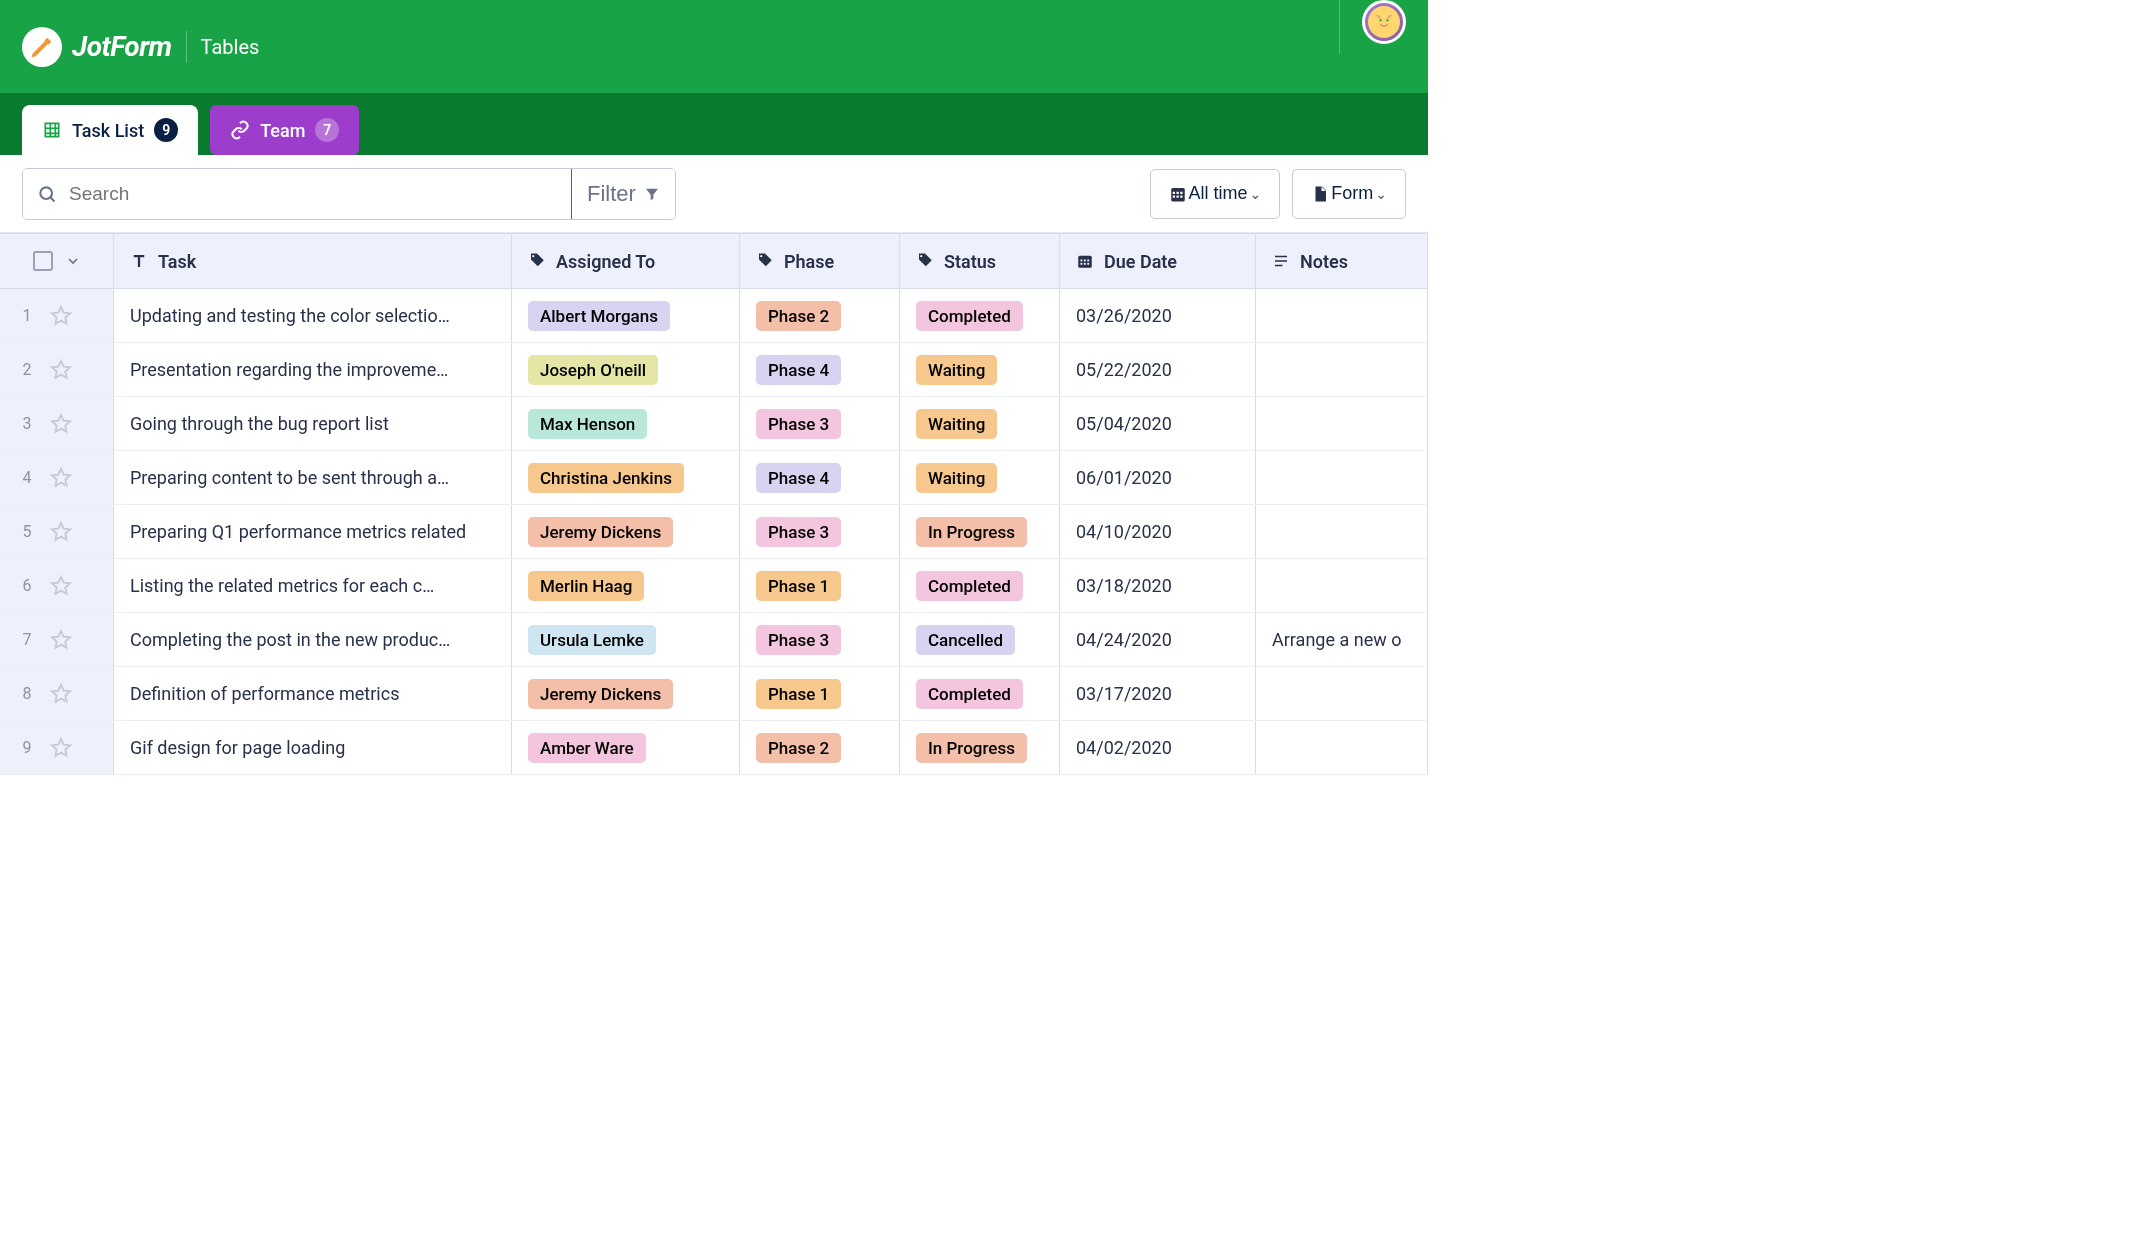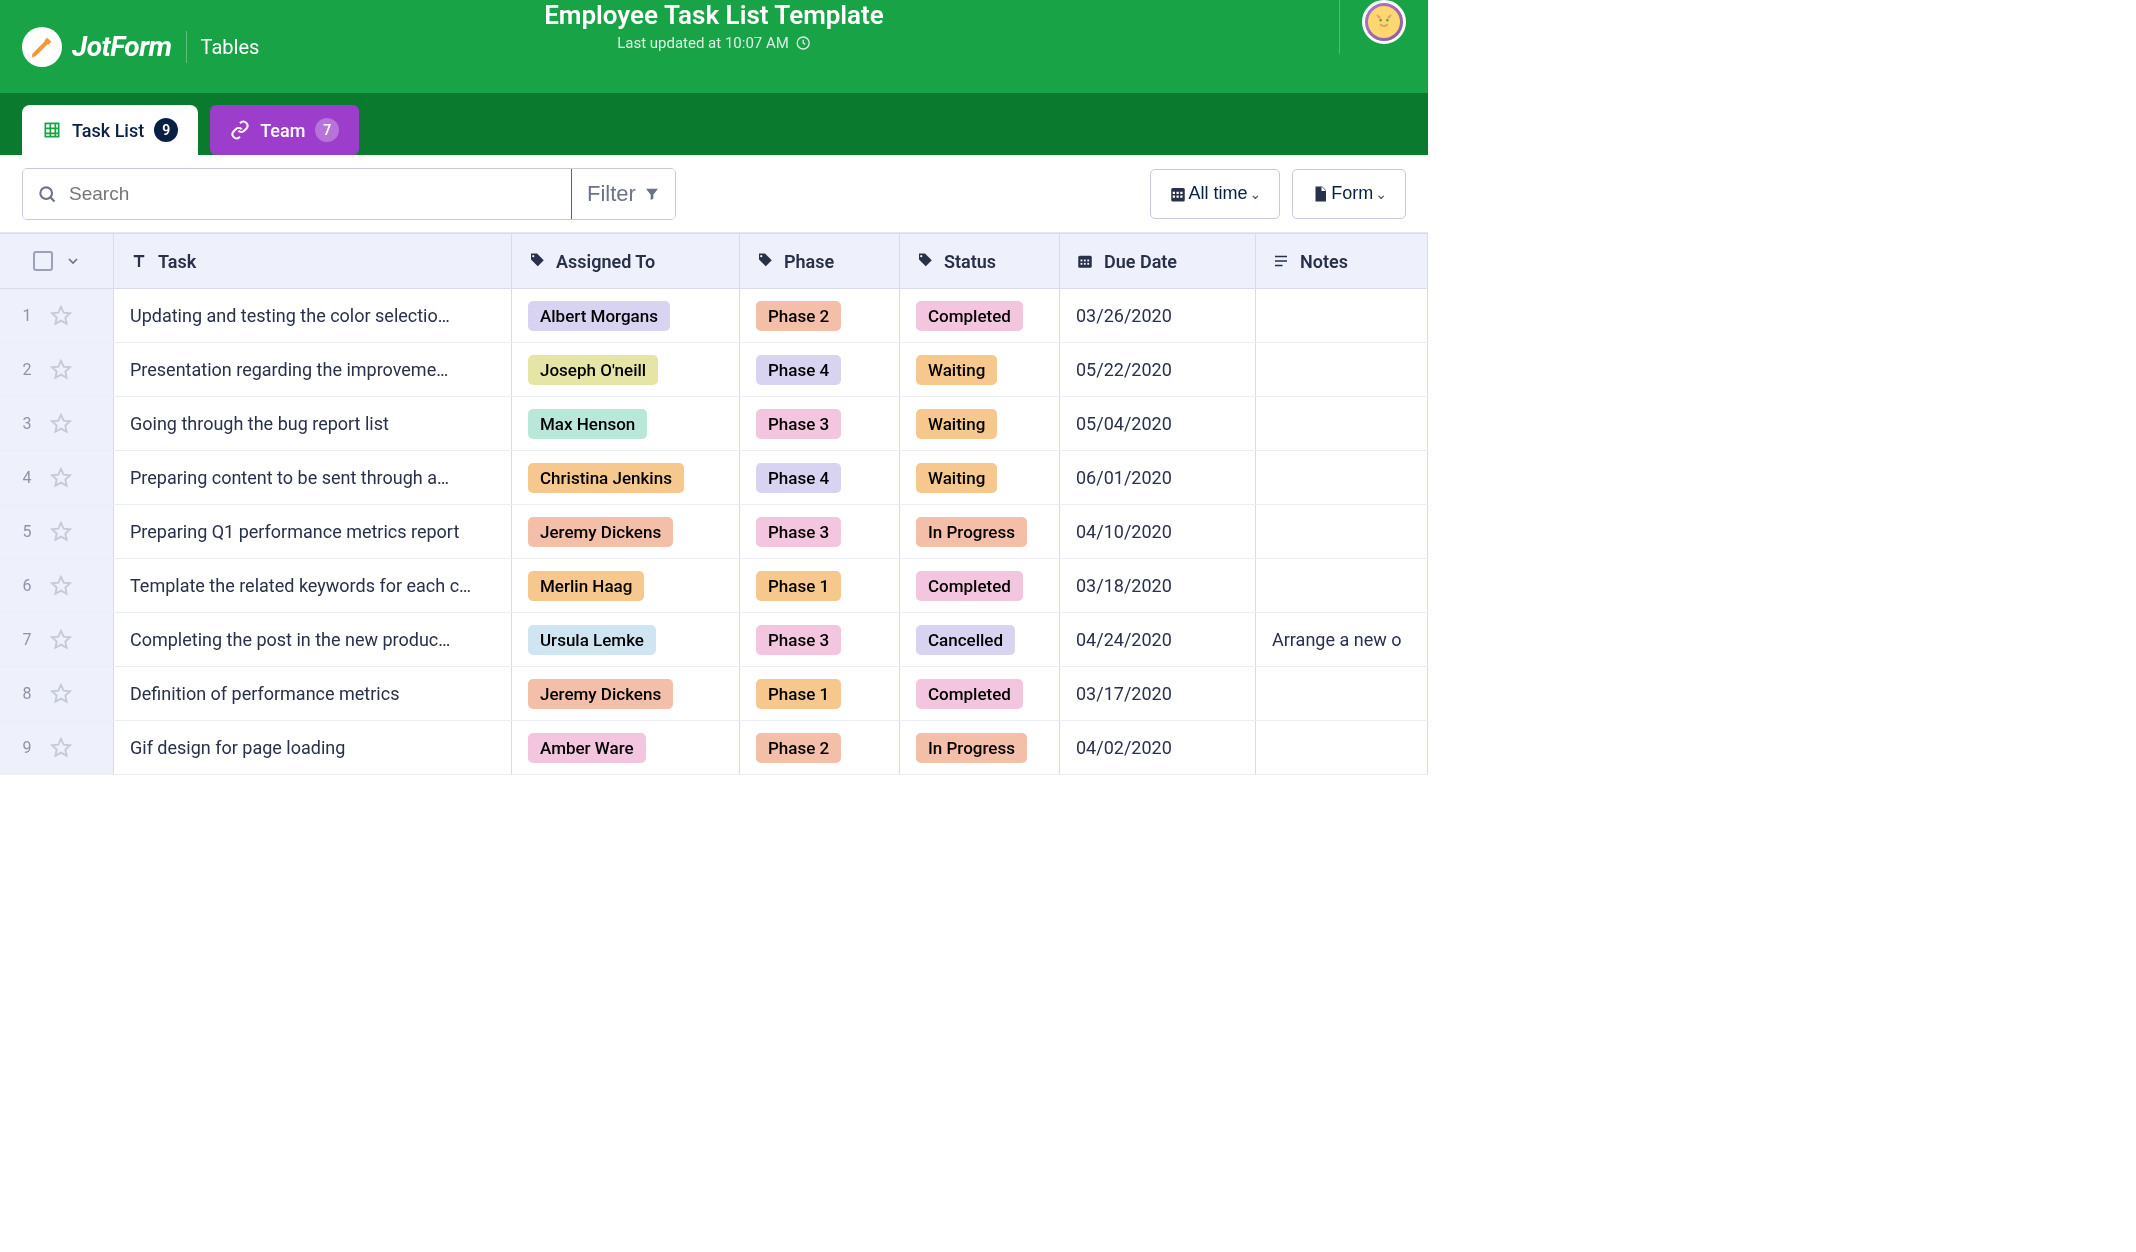--- a/index.html
+++ b/index.html
@@ -77,16 +77,6 @@
     <div class="divider"></div>
     <span class="tables-text">Tables</span>
   </div>
-  <div class="header-center">
-    <div class="doc-title">Employee Task List Template</div>
-    <div class="last-updated">
-      <span>Last updated at 10:07 AM</span>
-      <svg width="16" height="16" viewBox="0 0 24 24" fill="none" stroke="rgba(255,255,255,0.85)" stroke-width="2">
-          <circle cx="12" cy="12" r="9"></circle>
-          <path d="M12 7v5l3 2"></path>
-        </svg>
-    </div>
-  </div>
   <div class="avatar-divider"></div>
   <div class="avatar">
     <div class="avatar-inner">

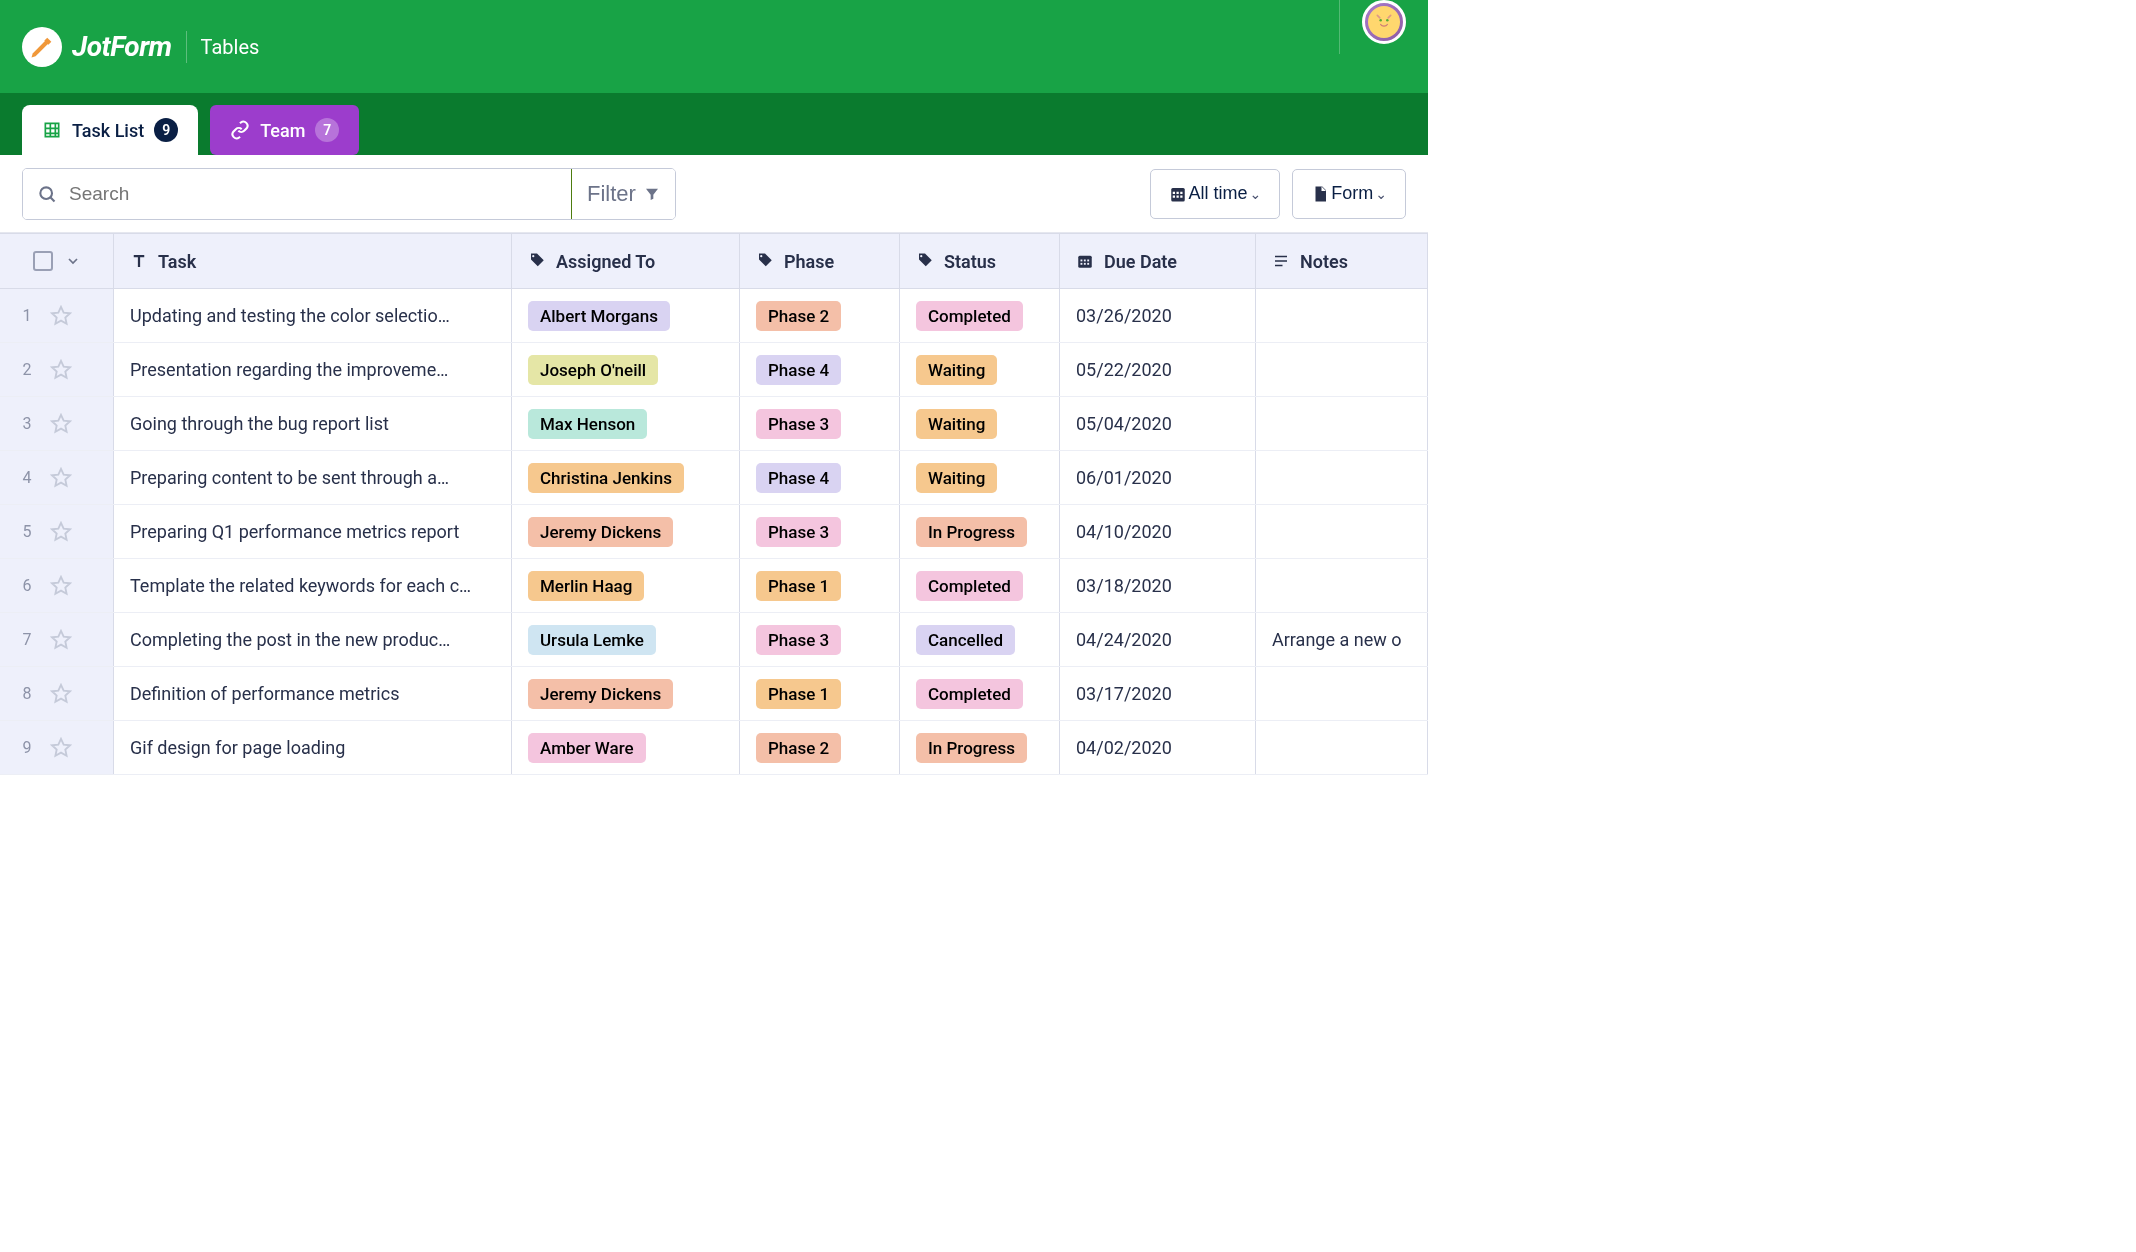--- a/index.html
+++ b/index.html
@@ -312,7 +312,7 @@
           </svg>
         </div>
         <div class="td col-task">
-          <span class="task-text">Preparing Q1 performance metrics report</span>
+          <span class="task-text">Preparing Q1 performance metrics related</span>
         </div>
         <div class="td col-assigned">
           <span class="pill" style="background:#f4bfa8">Jeremy Dickens</span>

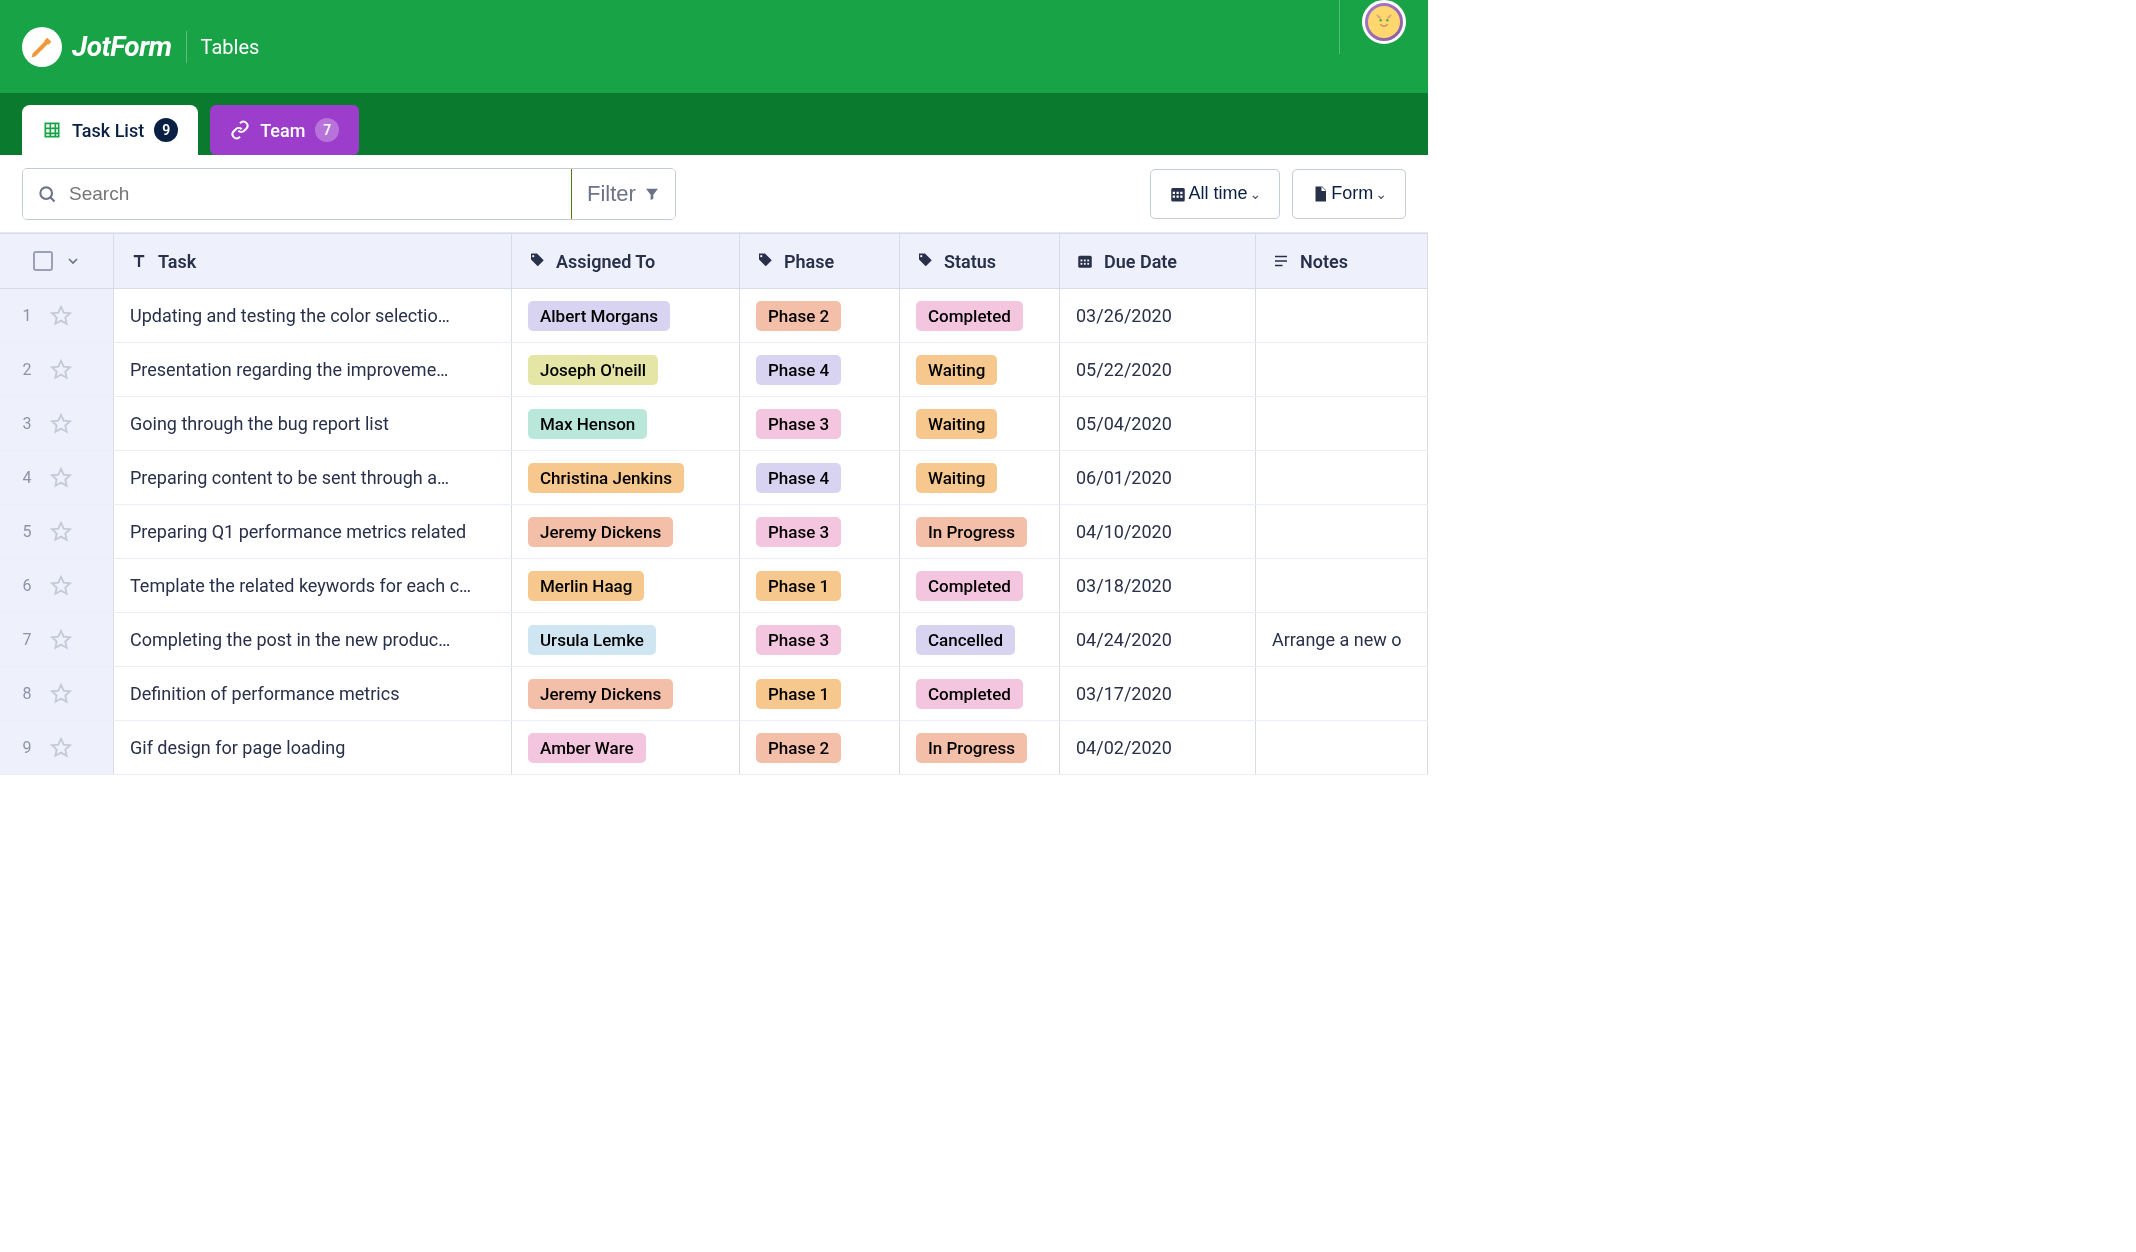--- a/index.html
+++ b/index.html
@@ -338,7 +338,7 @@
           </svg>
         </div>
         <div class="td col-task">
-          <span class="task-text">Template the related keywords for each c…</span>
+          <span class="task-text">Listing the related metrics for each c…</span>
         </div>
         <div class="td col-assigned">
           <span class="pill" style="background:#f6c88e">Merlin Haag</span>

